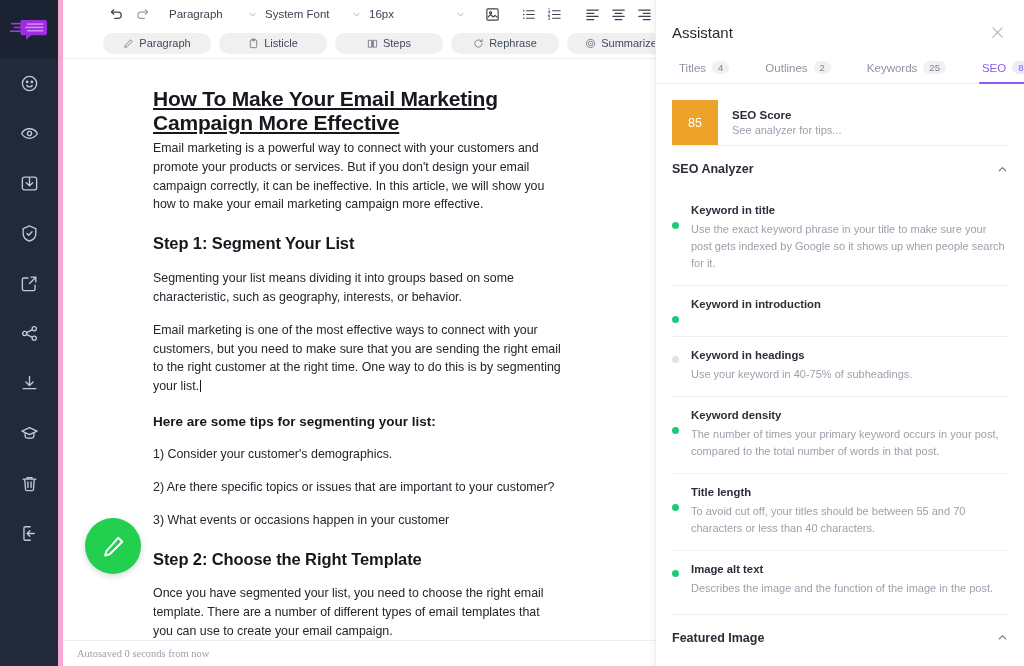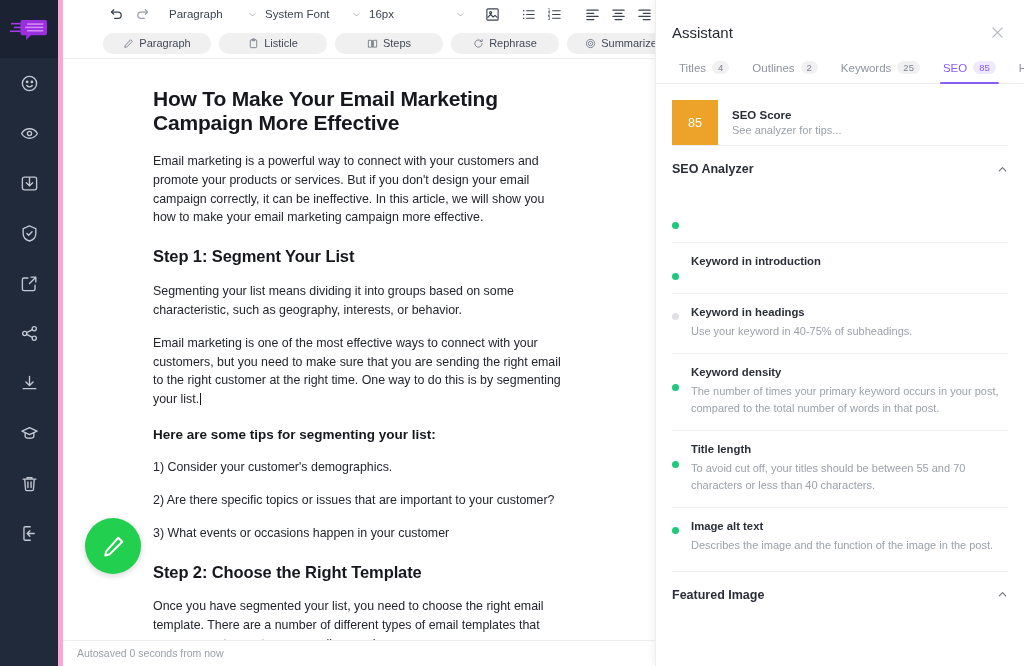--- a/index.html
+++ b/index.html
@@ -151,7 +151,7 @@
 
   #tabs {
     height: 32px; flex: 0 0 32px;
-    display: flex; align-items: center; gap: 5px;
+    display: flex; align-items: center; gap: 18px;
     padding: 0 14px; border-bottom: 1px solid #ededf0;
     position: relative;
   }

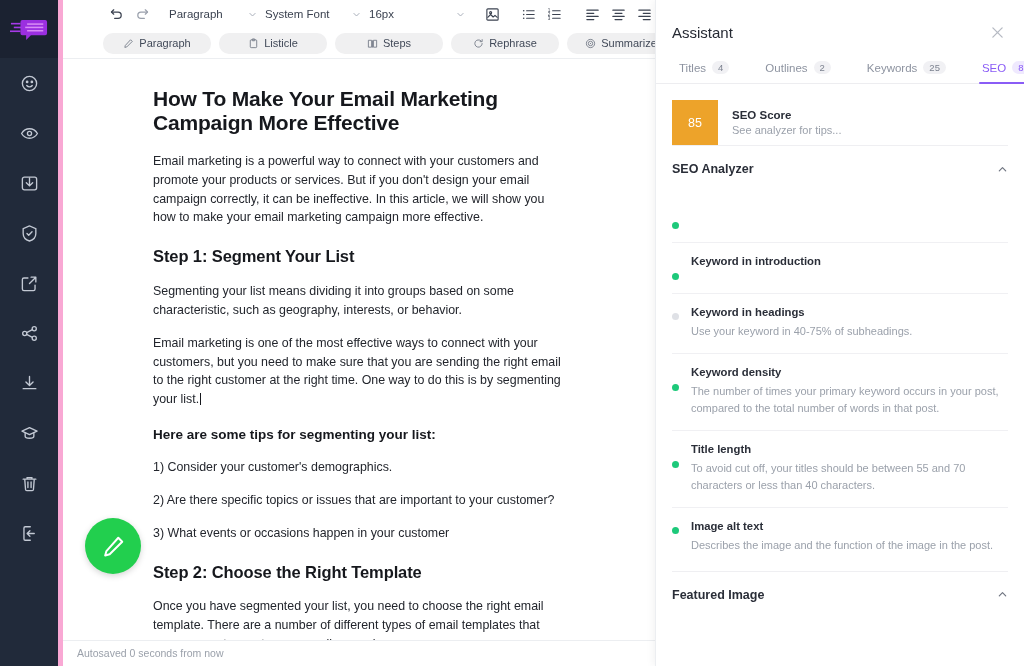--- a/index.html
+++ b/index.html
@@ -90,7 +90,7 @@
   #doc h1 {
     font-size: 21px; line-height: 1.14; color: #16181d;
     font-weight: bold; letter-spacing: -0.2px;
-    max-width: 412px; margin-bottom: 17px;
+    max-width: 412px; margin-bottom: 4px; text-decoration: underline;
   }
   #doc h2 {
     font-size: 16.5px; line-height: 1.2; color: #16181d;

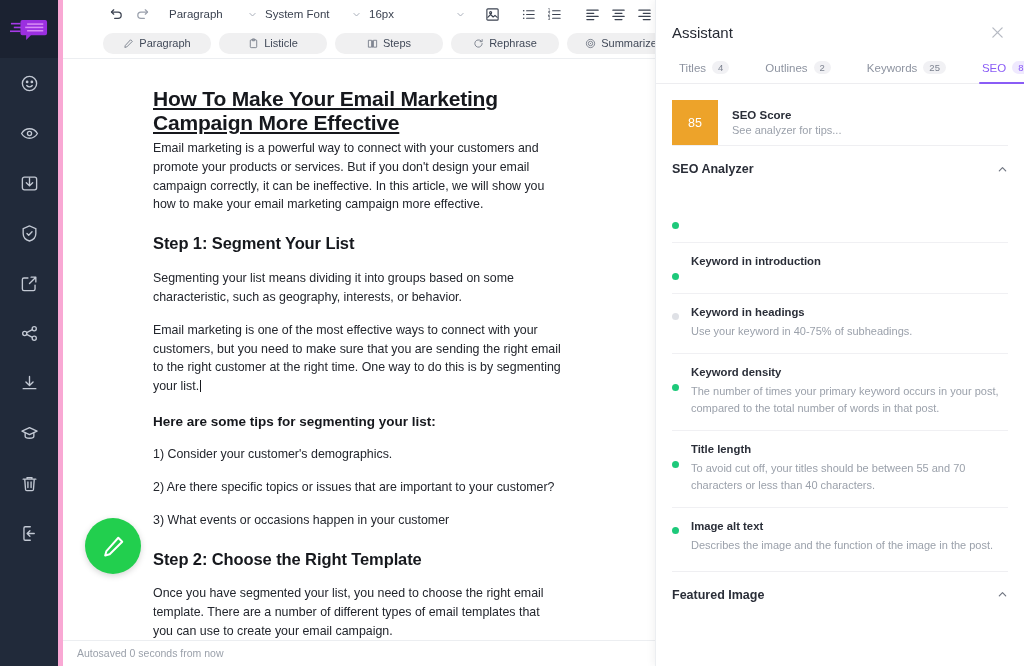--- a/index.html
+++ b/index.html
@@ -517,6 +517,10 @@
 
       <div class="analyzer-item">
         <span class="dot ok"></span>
+        <div class="ai-body">
+          <div class="ai-title">Keyword in title</div>
+          <div class="ai-desc">Use the exact keyword phrase in your title to make sure your post gets indexed by Google so it shows up when people search for it.</div>
+        </div>
       </div>
 
       <div class="analyzer-item">

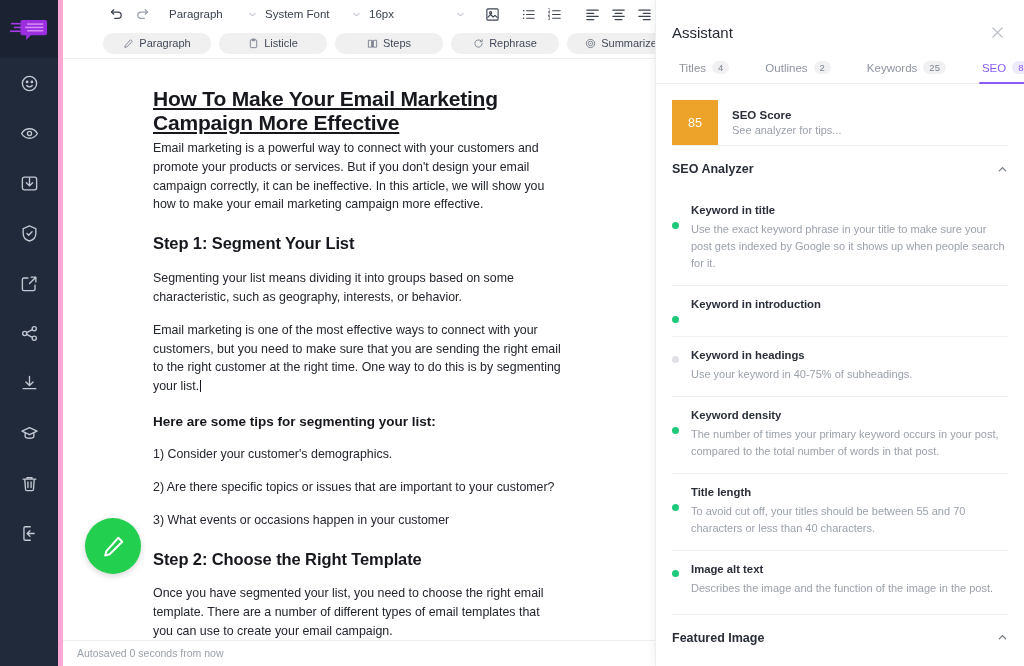--- a/index.html
+++ b/index.html
@@ -127,7 +127,7 @@
     border-top: 1px solid #eceef1;
     display: flex; align-items: center; justify-content: space-between;
     padding: 0 12px 1px 14px;
-    font-size: 10.5px; color: #9ba1ab;
+    font-size: 10.5px; color: #9ba1ab; font-family: Liberation Serif, serif;
   }
 
   

